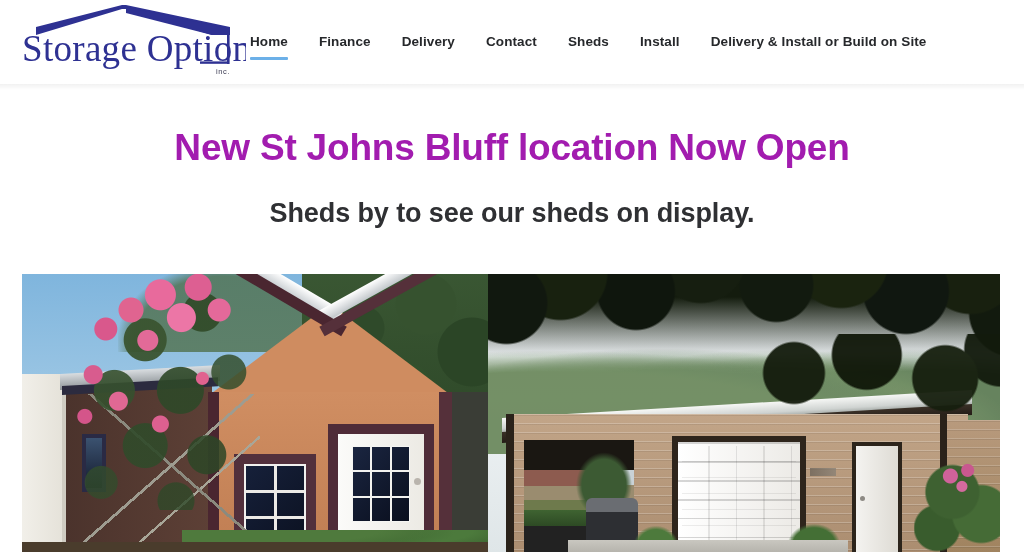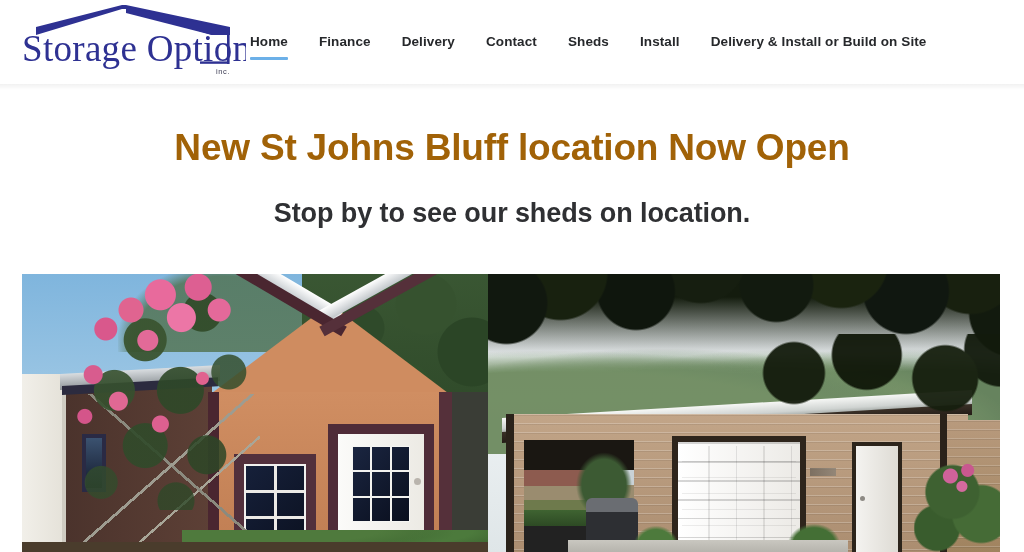--- a/index.html
+++ b/index.html
@@ -50,7 +50,7 @@
   
   .hero-text{ width:1024px; padding-top:44px; text-align:center; }
   .hero-title{
-    color:#a16207;
+    color:#a21caf;
     font-size:37px;
     font-weight:bold;
     letter-spacing:-.2px;

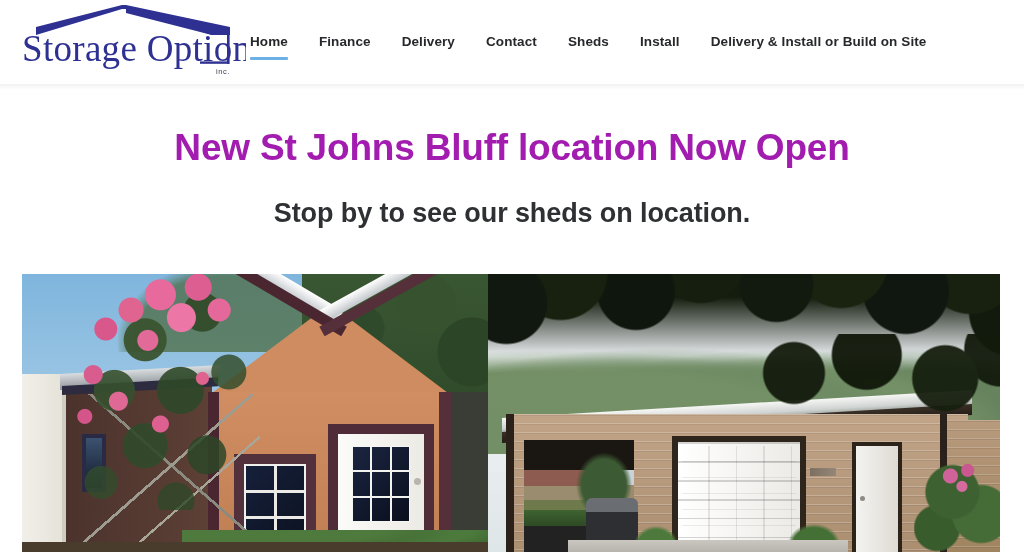--- a/index.html
+++ b/index.html
@@ -336,7 +336,7 @@
 
 <section class="hero-text">
   <h1 class="hero-title">New St Johns Bluff location Now Open</h1>
-  <h2 class="hero-sub">Stop by to see our sheds on location.</h2>
+  <h2 class="hero-sub">Sheds by to see our sheds on display.</h2>
 </section>
 
 <section class="gallery">

